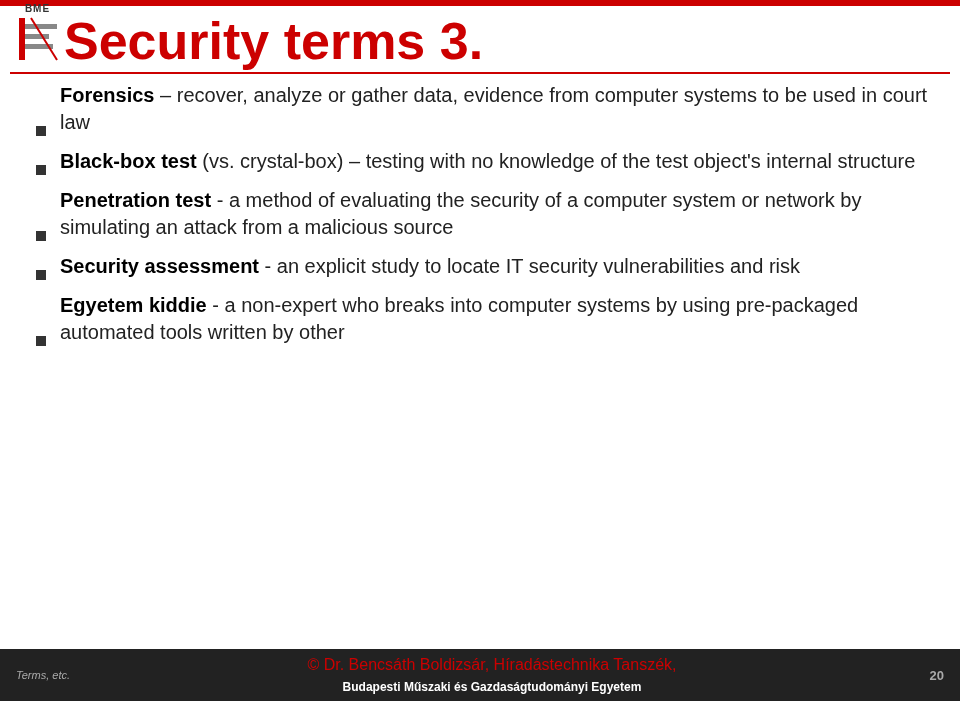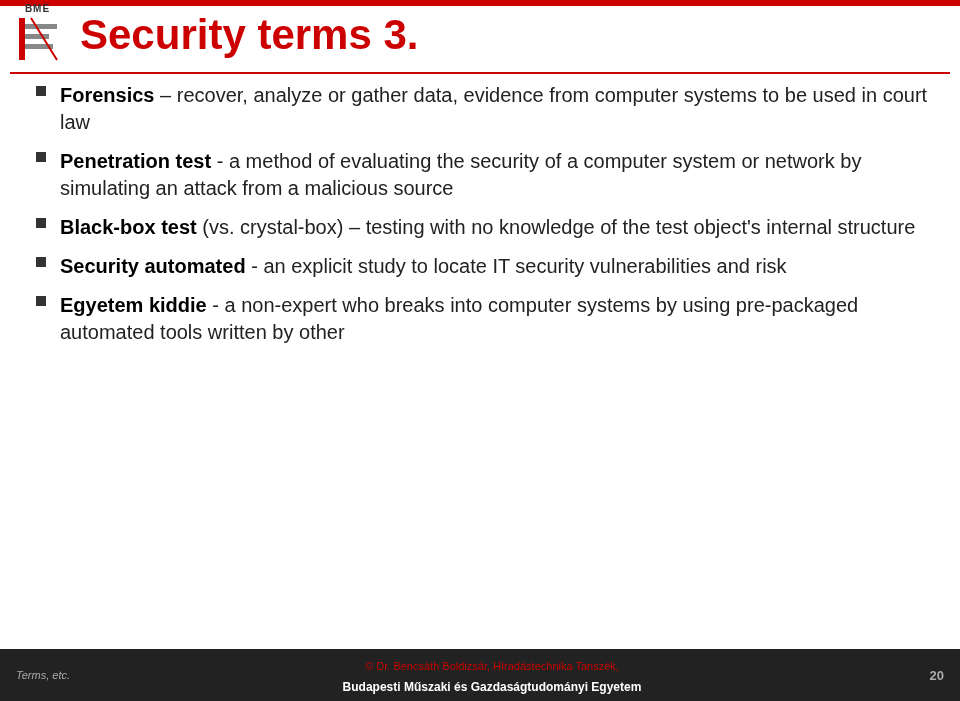--- a/index.html
+++ b/index.html
@@ -51,9 +51,9 @@
     .title {
       position: absolute;
       top: 10px;
-      left: 80px;
+      left: 64px;
       right: 20px;
-      font-size: 42px;
+      font-size: 52px;
       font-weight: bold;
       color: #cc0000;
       line-height: 1.2;

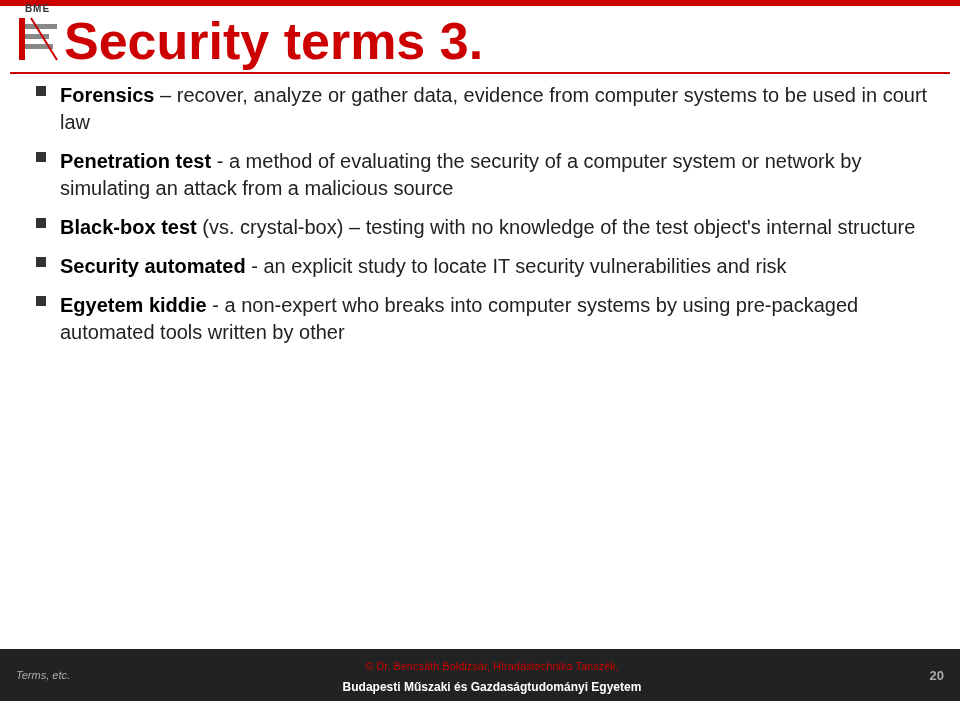--- a/index.html
+++ b/index.html
@@ -87,7 +87,7 @@
 
     .bullet-item {
       display: flex;
-      align-items: flex-start;
+      align-items: flex-end;
       margin-bottom: 12px;
       font-size: 20px;
       line-height: 1.35;

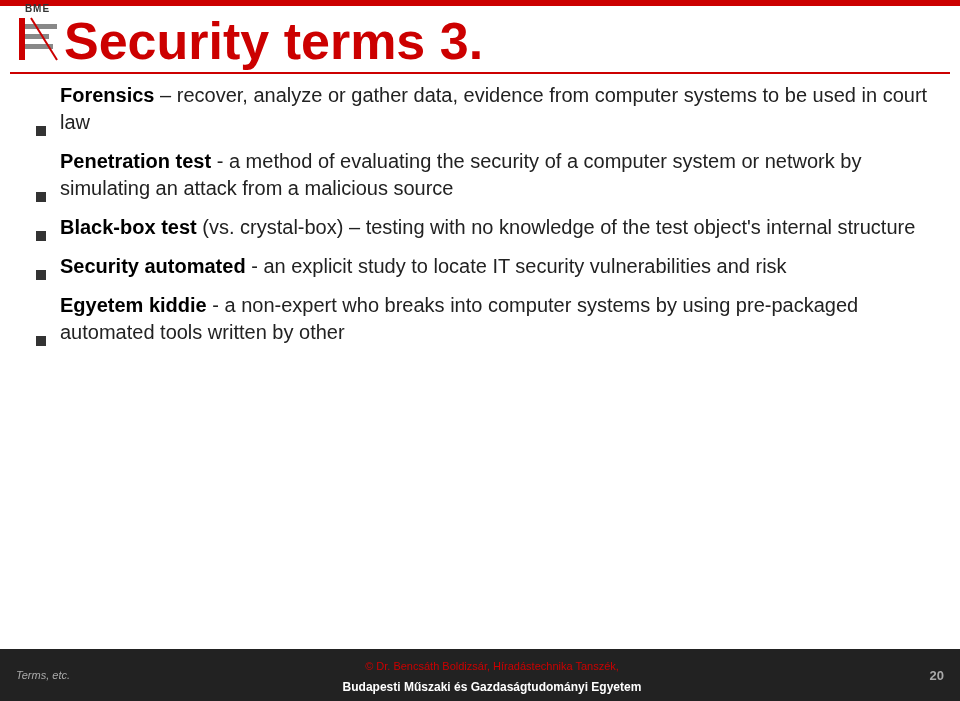--- a/index.html
+++ b/index.html
@@ -213,13 +213,13 @@
         <div class="bullet-icon">
           <div class="sq-bullet"></div>
         </div>
+        <div class="bullet-text"><strong>Black-box test</strong> (vs. crystal-box) – testing with no knowledge of the test object's internal structure</div>
+      </li>
+      <li class="bullet-item">
+        <div class="bullet-icon">
+          <div class="sq-bullet"></div>
+        </div>
         <div class="bullet-text"><strong>Penetration test</strong> - a method of evaluating the security of a computer system or network by simulating an attack from a malicious source</div>
-      </li>
-      <li class="bullet-item">
-        <div class="bullet-icon">
-          <div class="sq-bullet"></div>
-        </div>
-        <div class="bullet-text"><strong>Black-box test</strong> (vs. crystal-box) – testing with no knowledge of the test object's internal structure</div>
       </li>
       <li class="bullet-item">
         <div class="bullet-icon">

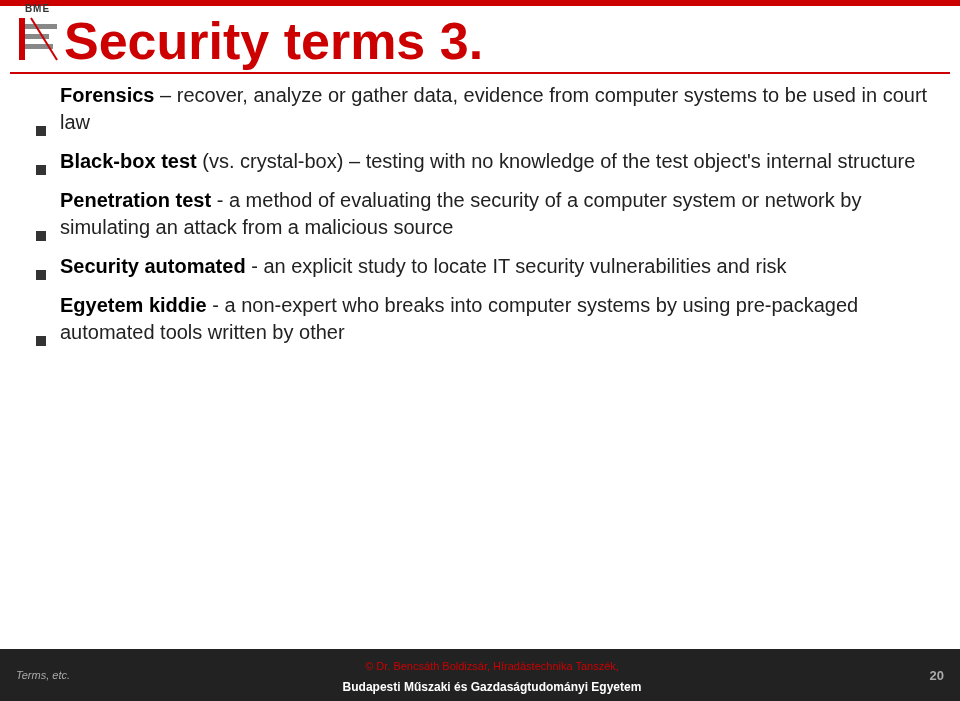--- a/index.html
+++ b/index.html
@@ -225,7 +225,7 @@
         <div class="bullet-icon">
           <div class="sq-bullet"></div>
         </div>
-        <div class="bullet-text"><strong>Security automated</strong> -  an explicit study to locate IT security vulnerabilities and risk</div>
+        <div class="bullet-text"><strong>Security assessment</strong> -  an explicit study to locate IT security vulnerabilities and risk</div>
       </li>
       <li class="bullet-item">
         <div class="bullet-icon">

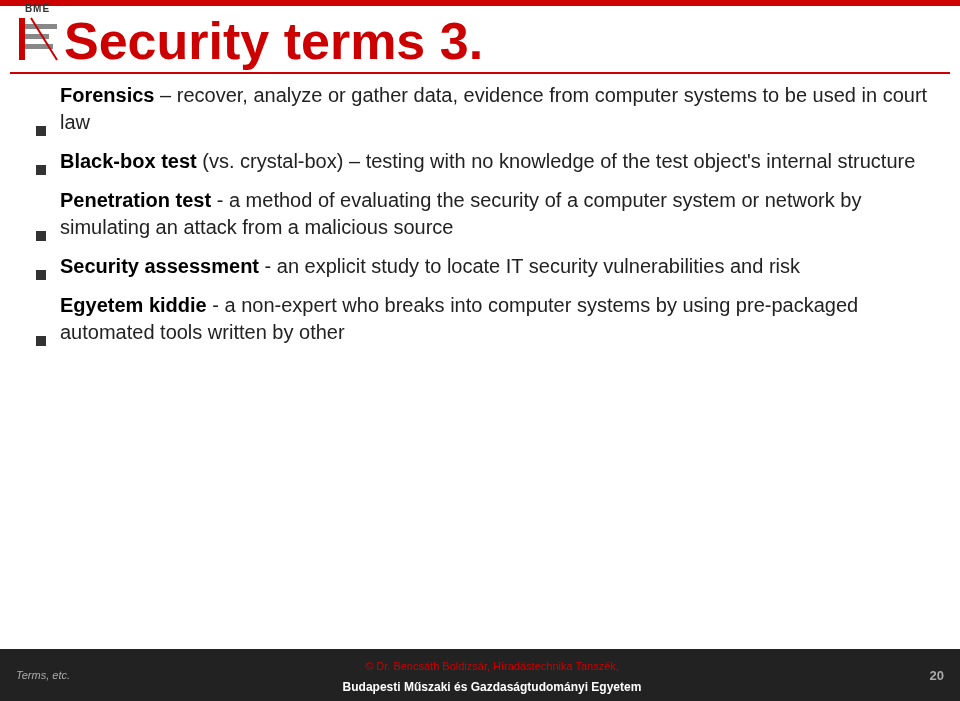--- a/index.html
+++ b/index.html
@@ -143,7 +143,7 @@
 
     .footer-center {
       color: #cc0000;
-      font-size: 11px;
+      font-size: 16px;
       text-align: center;
       flex: 1;
       padding: 0 20px;

